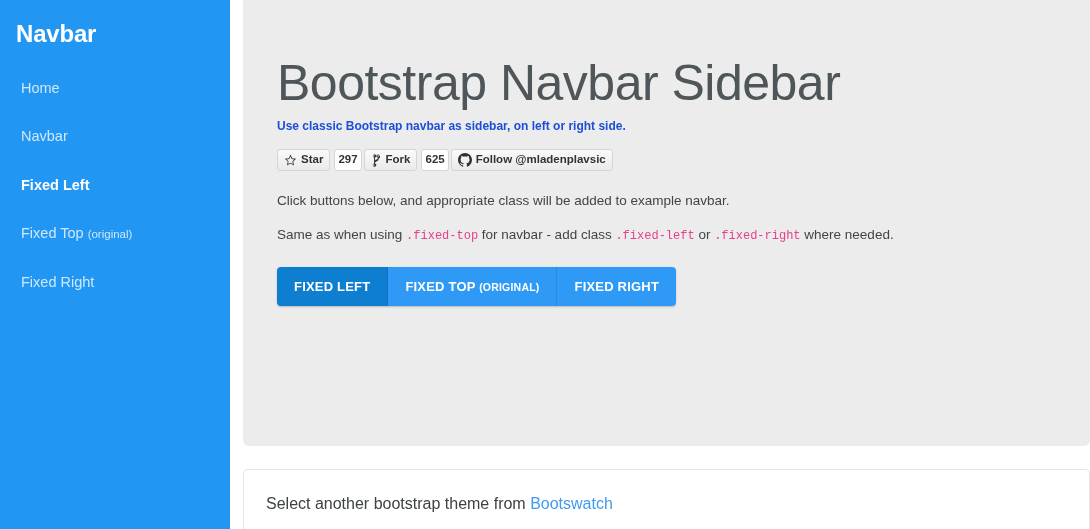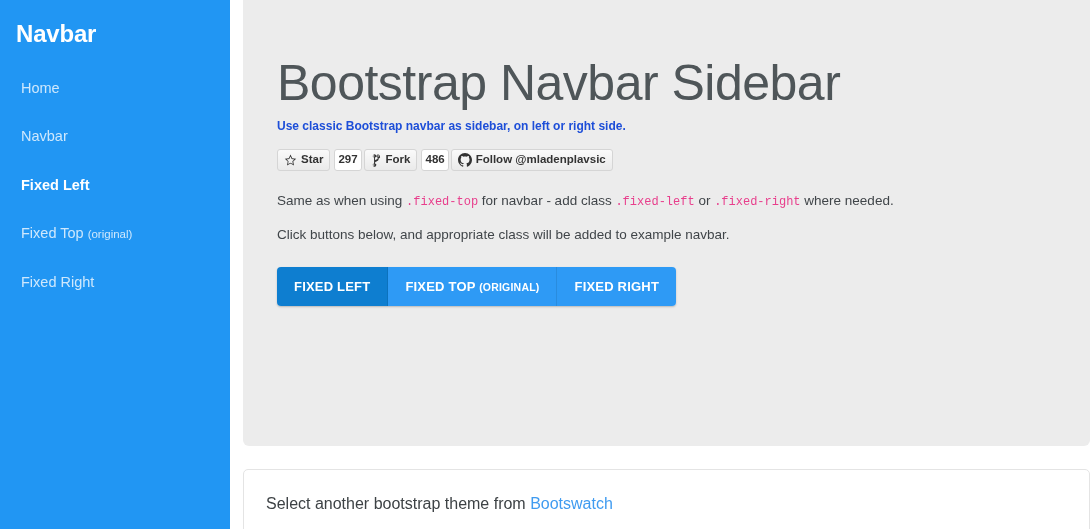--- a/index.html
+++ b/index.html
@@ -248,7 +248,7 @@
             </span>
             <span>Fork</span>
           </a>
-          <span class="gh-count">486</span>
+          <span class="gh-count">625</span>
         </div>
 
         <div class="gh-widget">

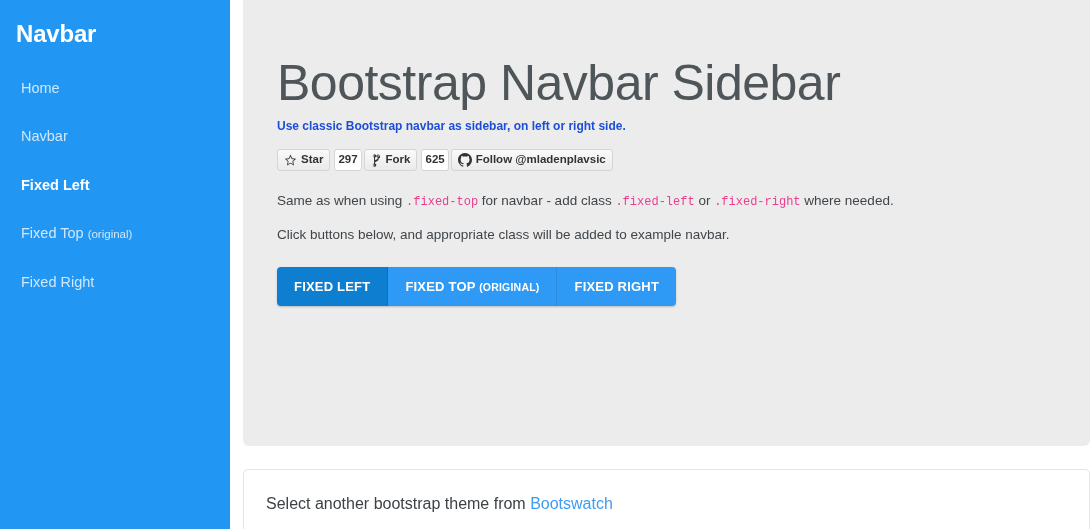--- a/index.html
+++ b/index.html
@@ -265,10 +265,10 @@
       </div>
 
       
+      <p class="copy">Click buttons below, and appropriate class will be added to example navbar.</p>
+
+      
       <p class="copy"><span>Same as when using </span><code>.fixed-top</code><span> for navbar - add class </span><code>.fixed-left</code><span> or </span><code>.fixed-right</code><span> where needed.</span></p>
-
-      
-      <p class="copy">Click buttons below, and appropriate class will be added to example navbar.</p>
 
       
       <div id="btn-group">

